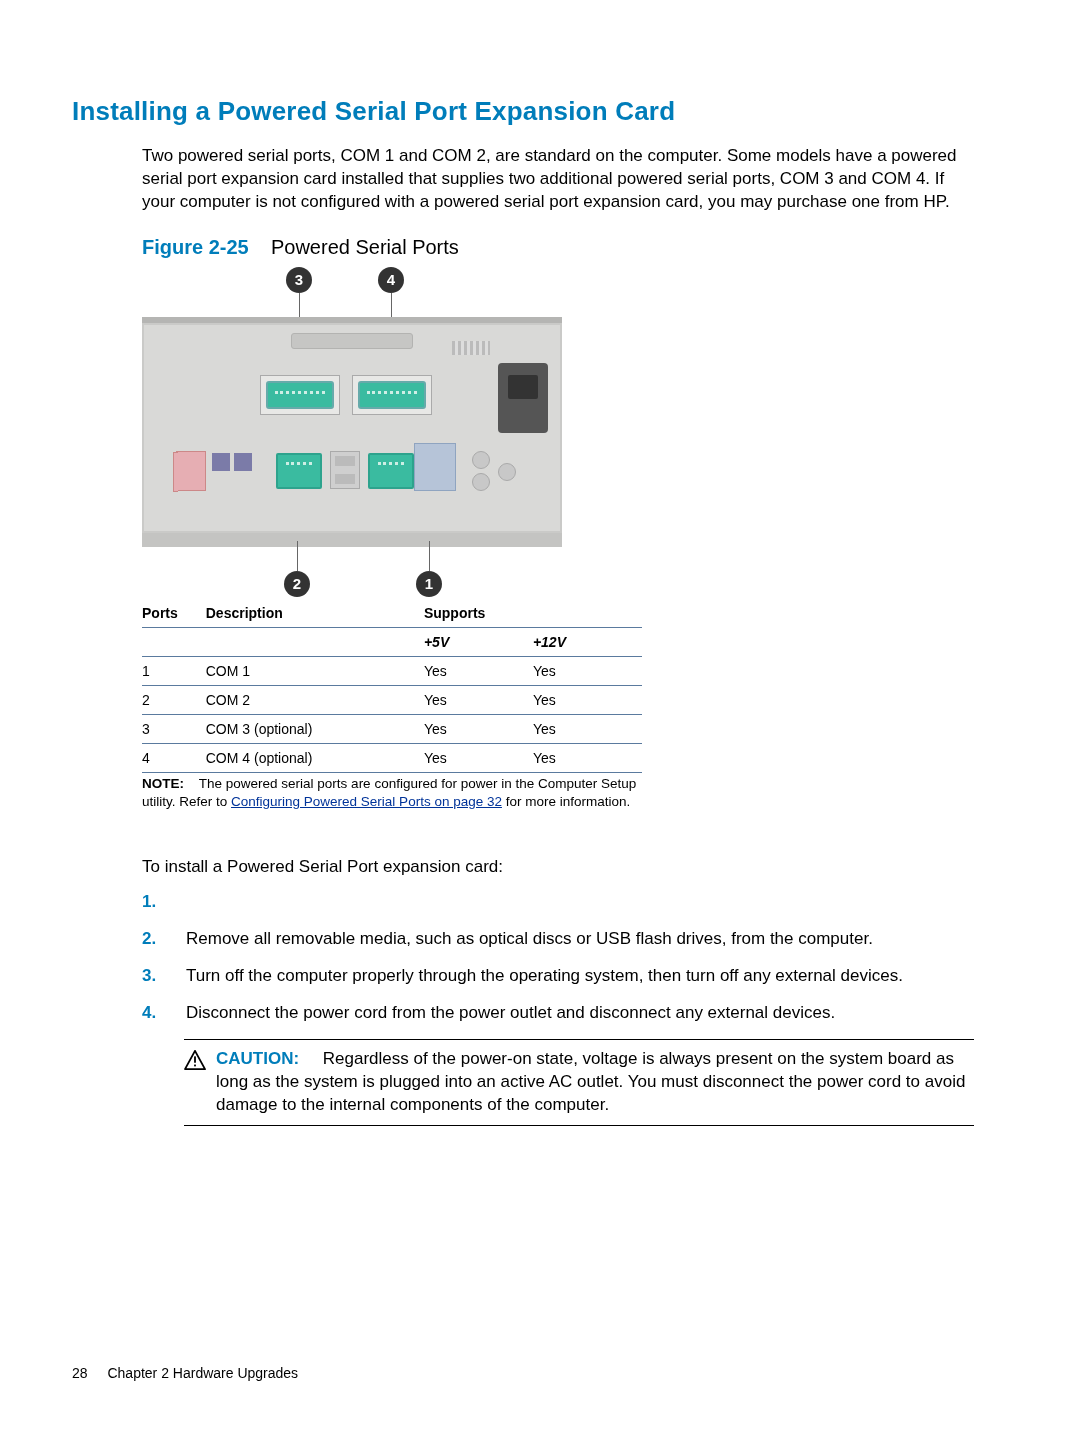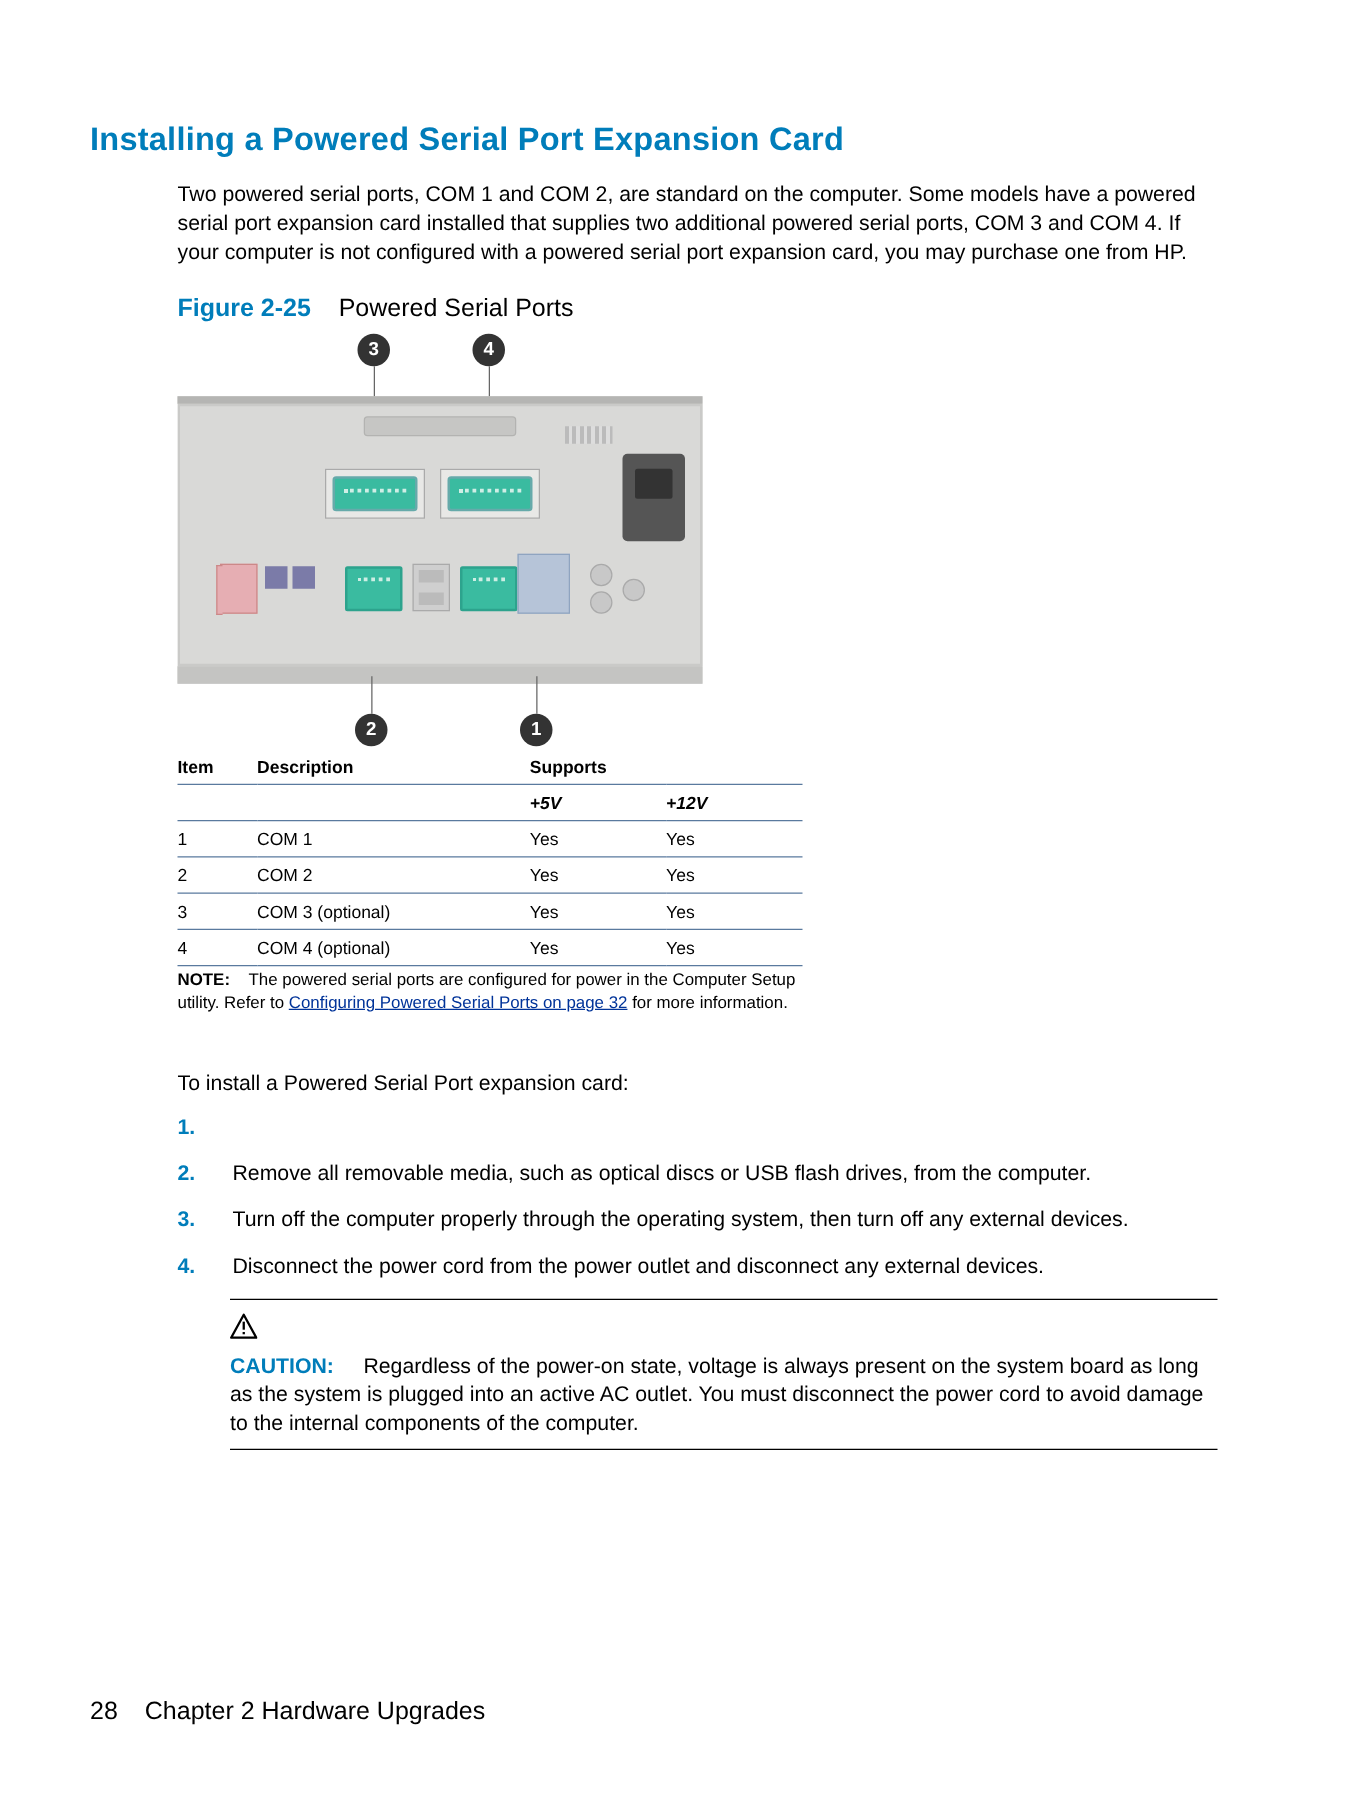--- a/index.html
+++ b/index.html
@@ -237,7 +237,7 @@
   <table class="ports">
     <thead>
       <tr class="h1">
-        <th class="col-item">Item</th>
+        <th class="col-item">Ports</th>
         <th class="col-desc">Description</th>
         <th class="col-v" colspan="2">Supports</th>
       </tr>

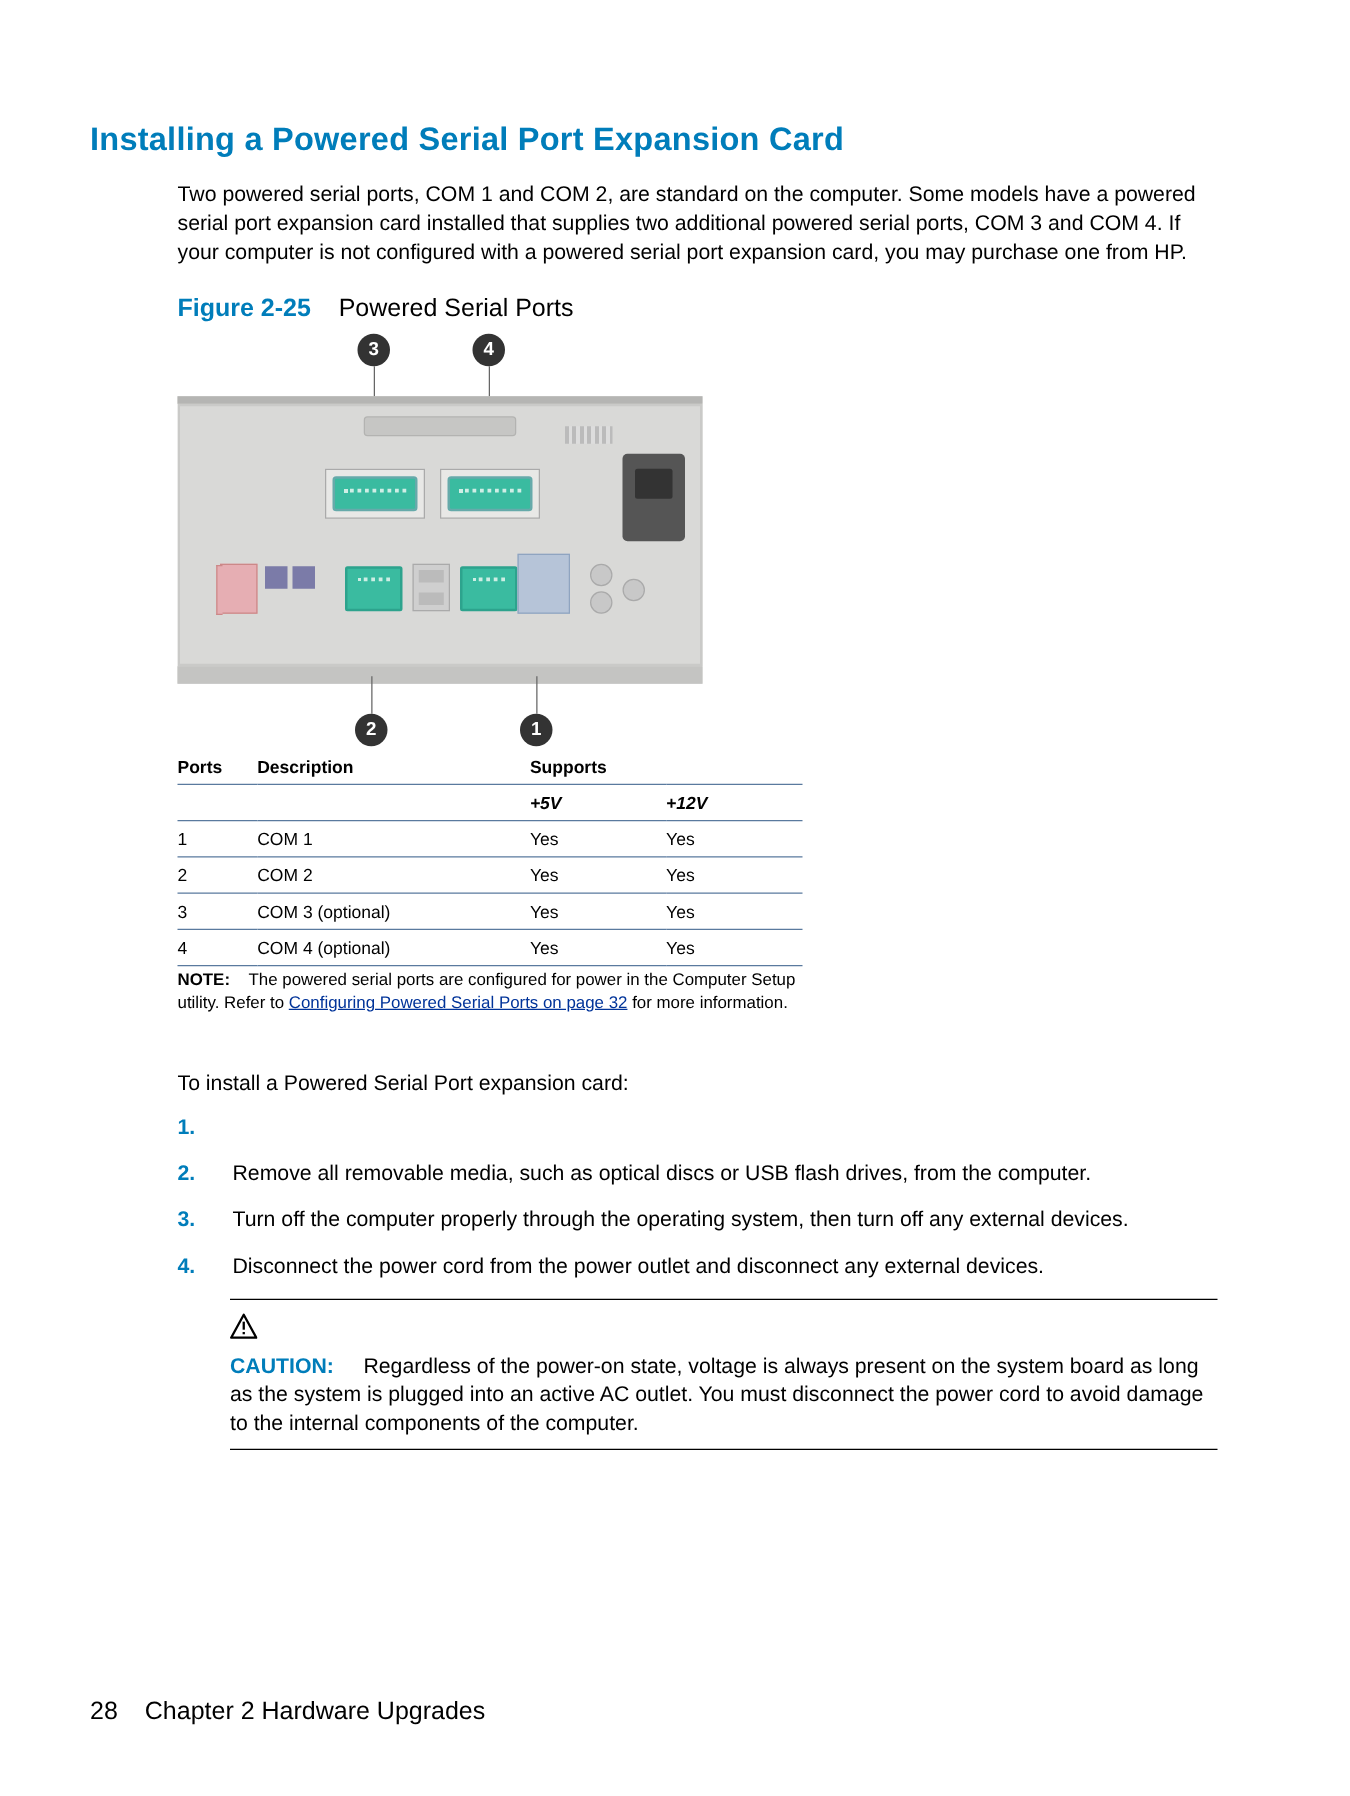--- a/index.html
+++ b/index.html
@@ -163,7 +163,6 @@
     line-height:1.35;
     display:flex;
     gap:10px;
-    flex-direction:column;
   }
   .caution .icon{
     width:22px;height:20px;flex:0 0 22px;

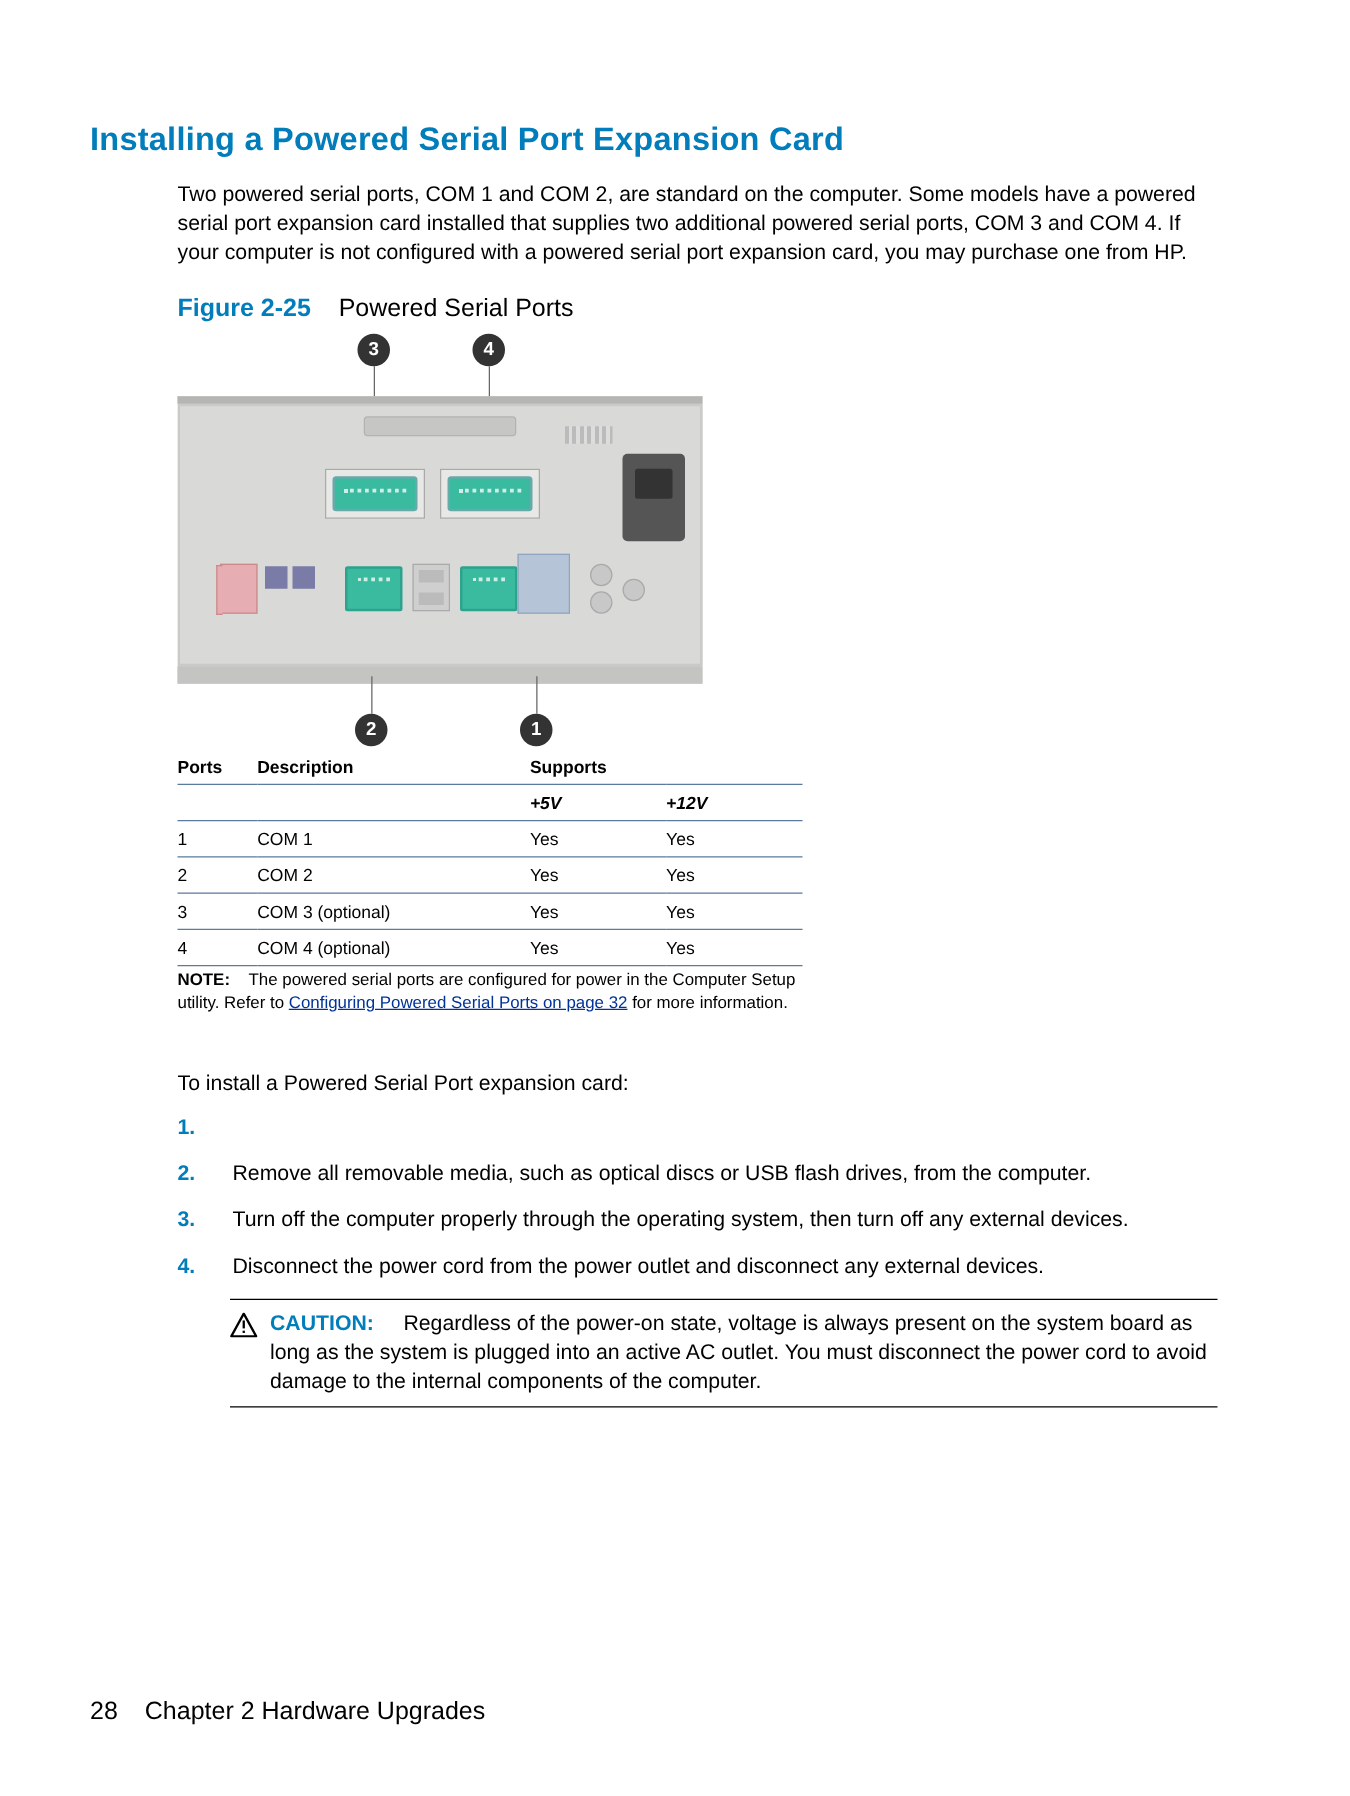--- a/index.html
+++ b/index.html
@@ -174,7 +174,7 @@
     position:absolute;
     left:72px;right:96px;
     bottom:56px;
-    font-size:20px;
+    font-size:14px;
   }
   .footer .pnum{display:inline-block;margin-right:16px;}
 </style>

